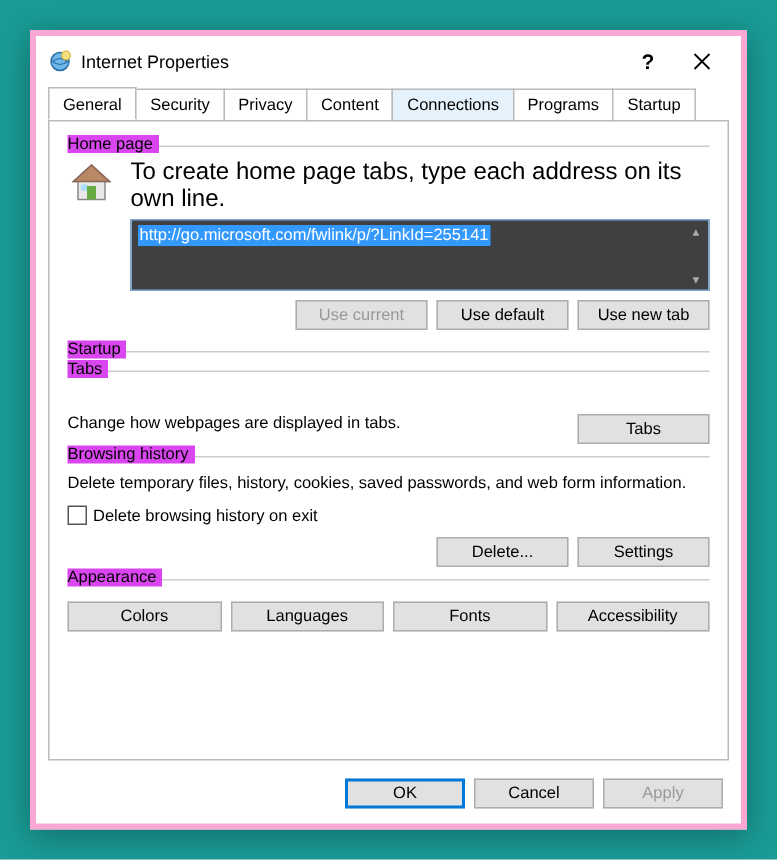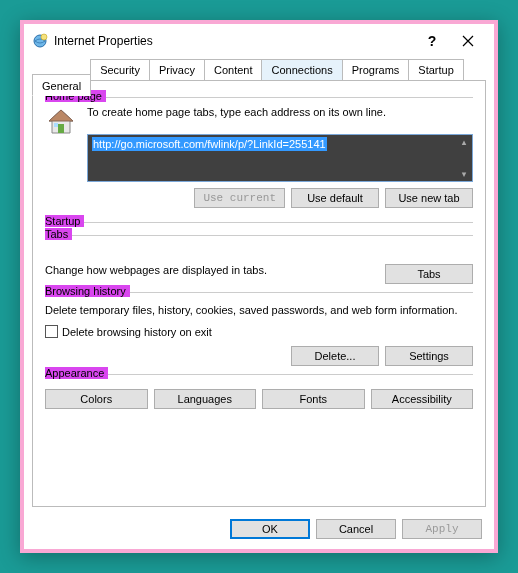--- a/index.html
+++ b/index.html
@@ -60,7 +60,7 @@
       background: #fff;
       border-bottom: 1px solid #fff;
       z-index: 2;
-      top: 16px;
+      top: 0;
       padding-top: 5px;
     }
     .tab.hover { background: #e6f2fb; }

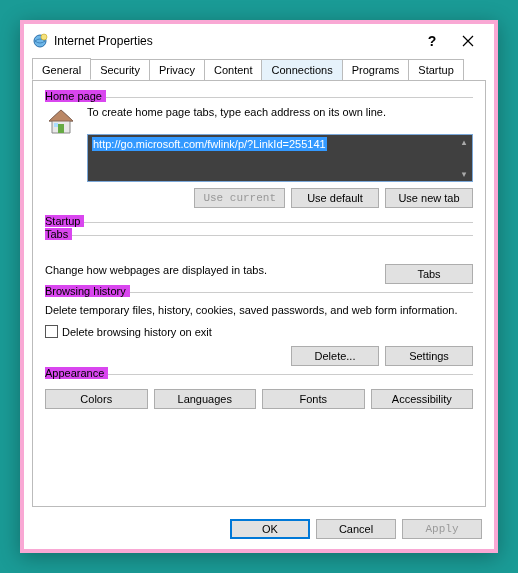--- a/index.html
+++ b/index.html
@@ -93,7 +93,7 @@
     }
     .house-icon { flex:0 0 32px; }
     .hp-right { flex: 1; }
-    .hp-desc { font-size: 11px; margin-bottom: 16px; }
+    .hp-desc { font-size: 16px; margin-bottom: 4px; }
     .url-box {
       border: 1px solid #7aa7d8;
       height: 48px;

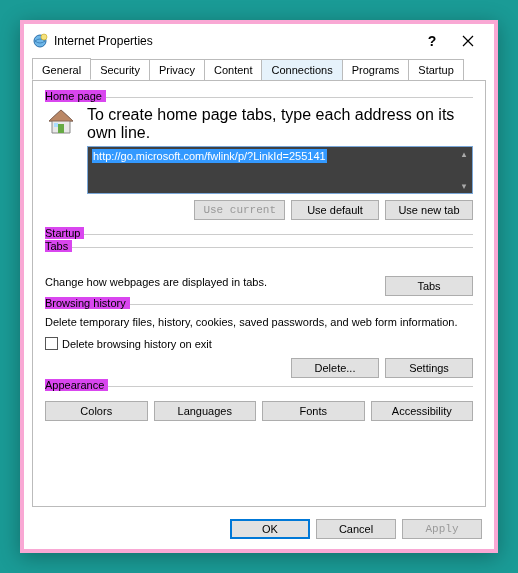--- a/index.html
+++ b/index.html
@@ -139,7 +139,7 @@
       cursor: default;
       color: #000;
     }
-    .btn.disabled { color: #999; font-family: Liberation Mono, monospace; }
+    .btn.disabled { color: #999; }
     .btn.primary { border: 2px solid #0078d7; padding:2px 7px; }
     .tabs-row, .hist-row {
       display: flex;

